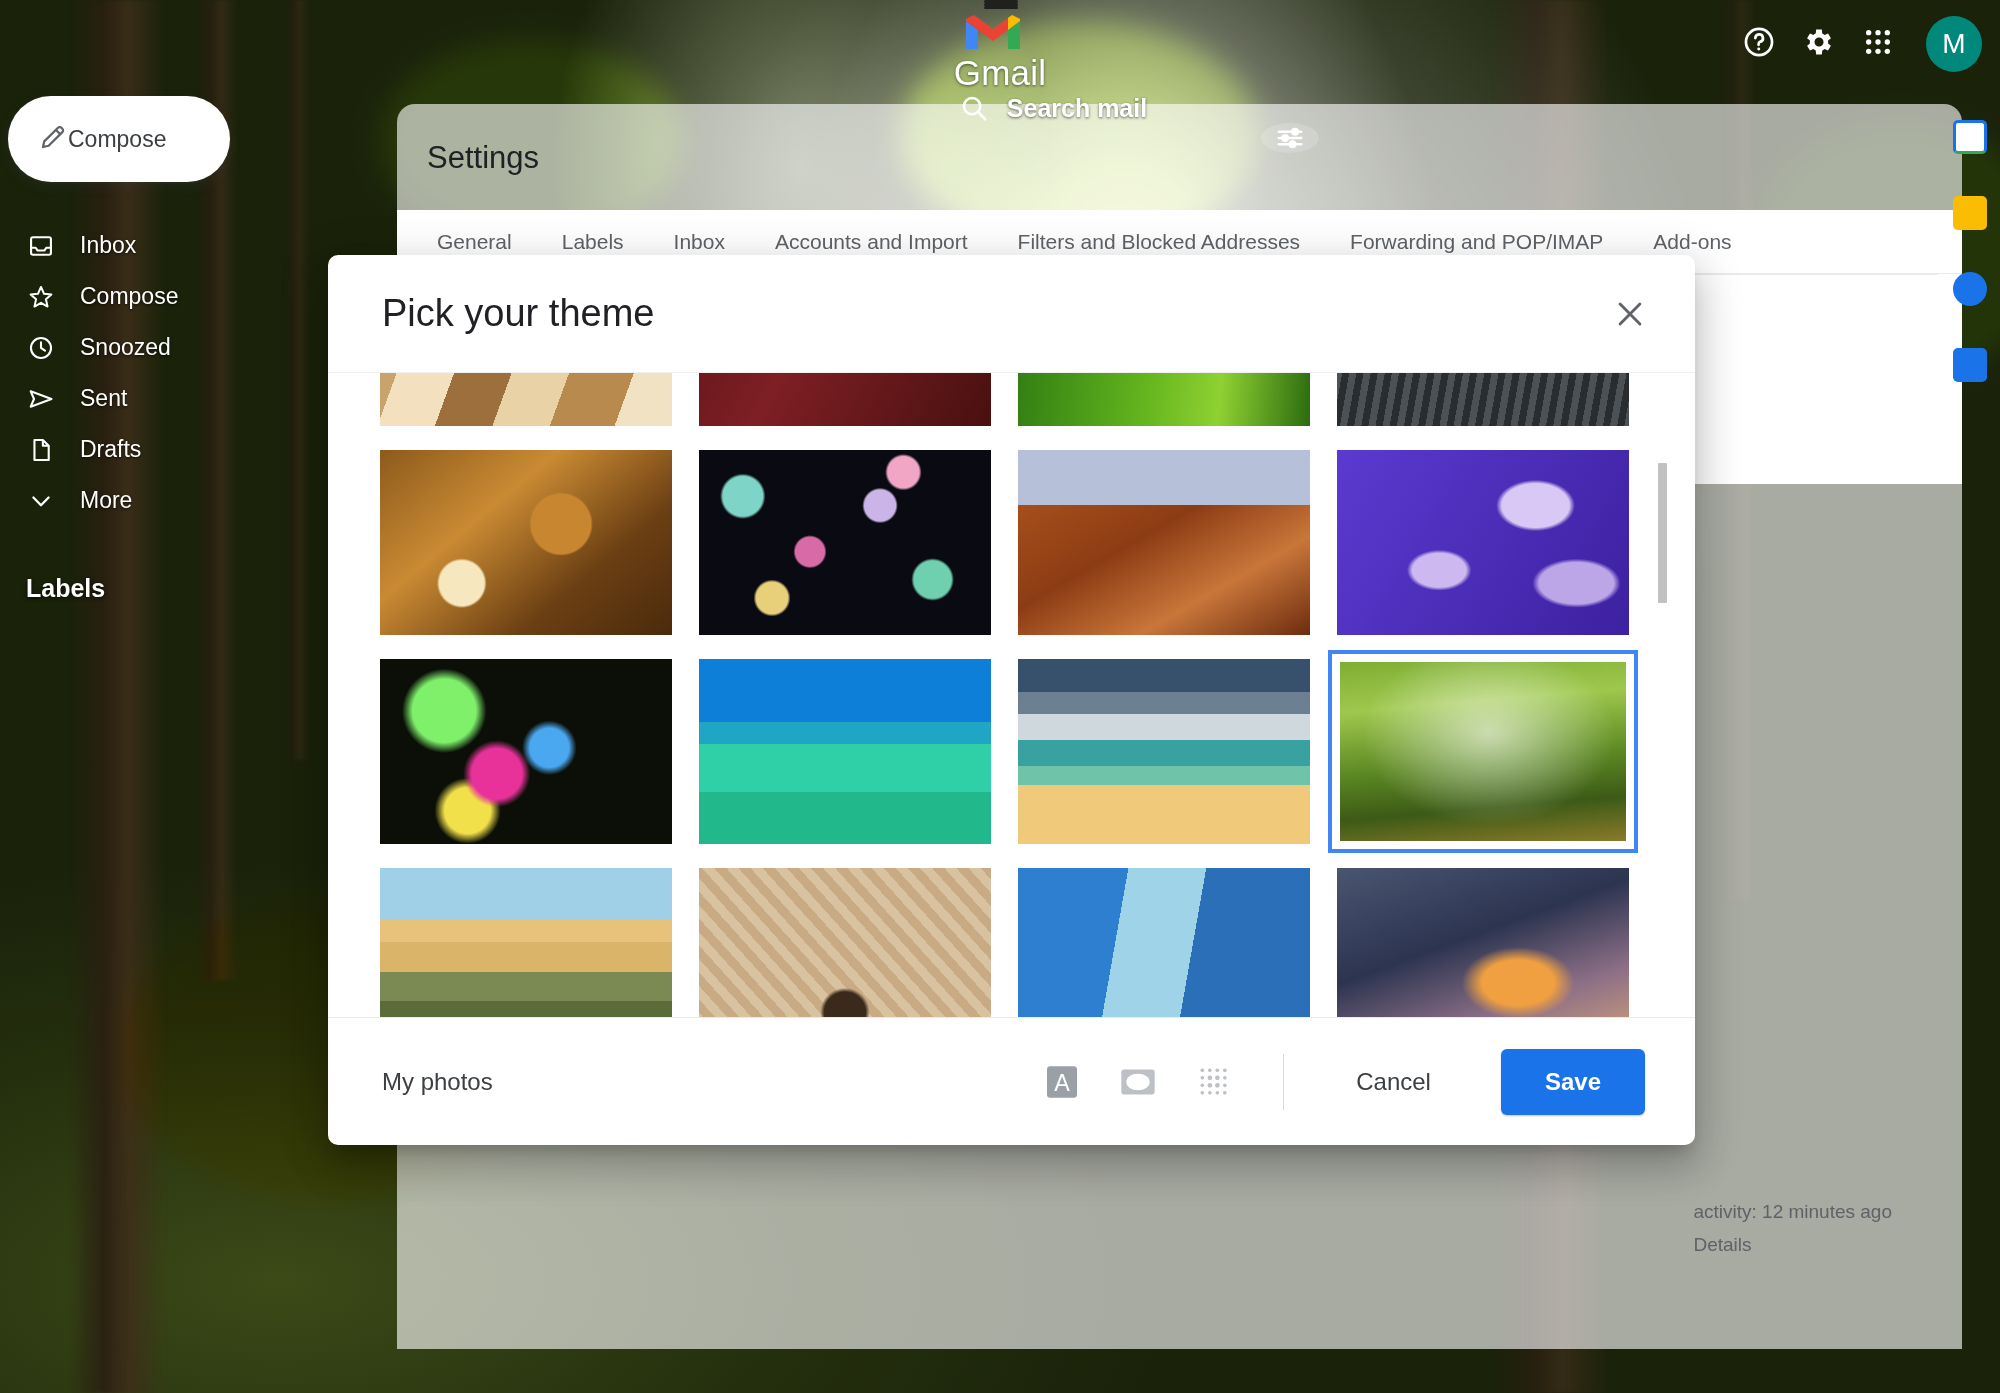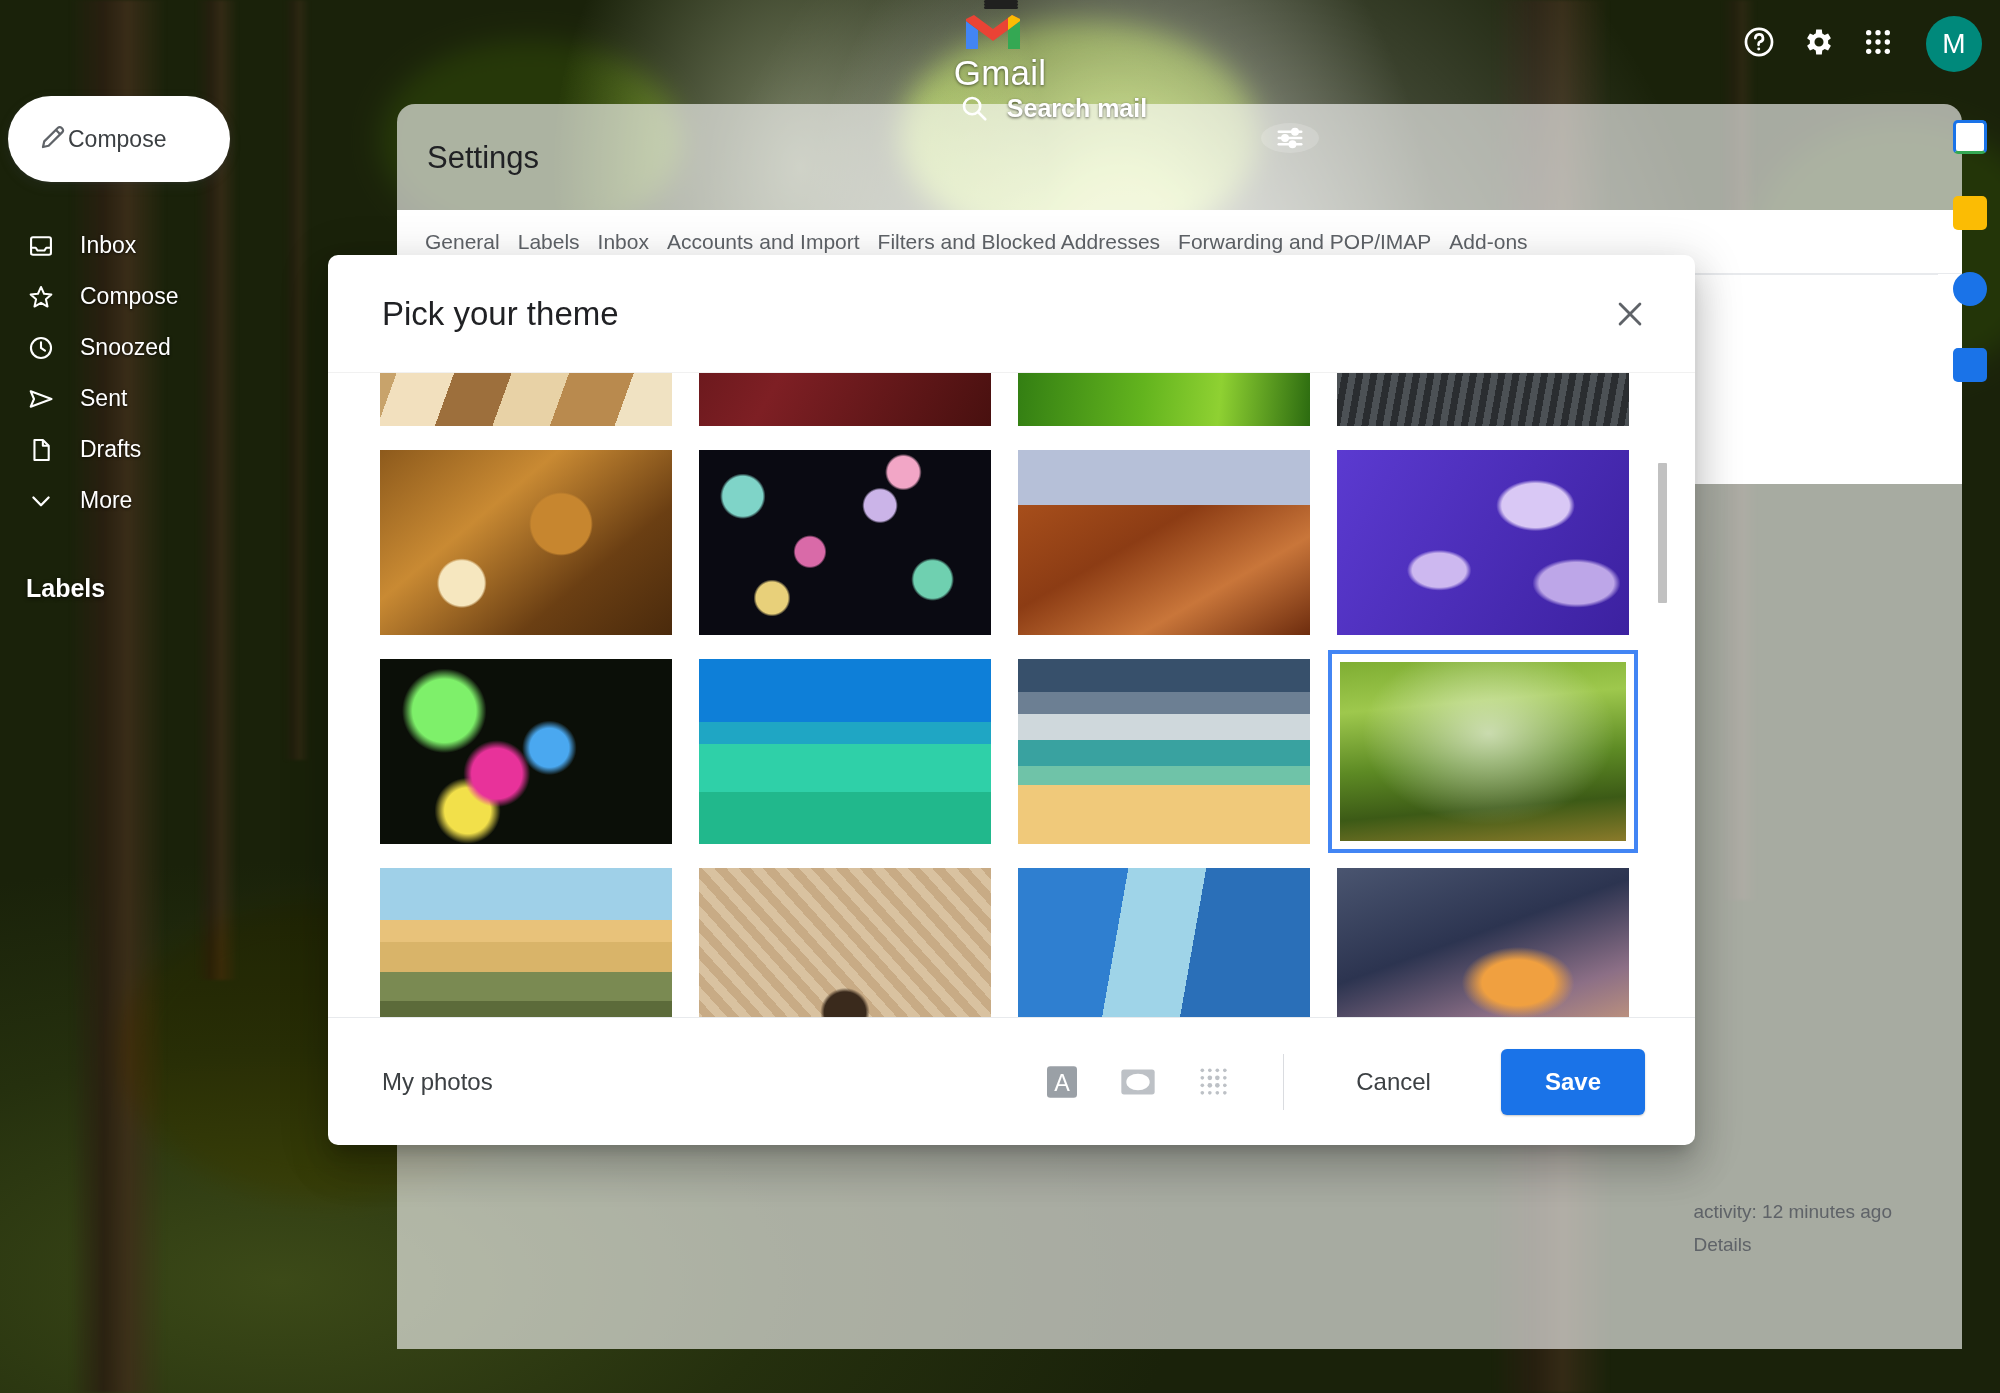--- a/index.html
+++ b/index.html
@@ -115,7 +115,7 @@
   }
   .settings-tabsbar {
     margin-top: 34px; background: #fff; height: 64px;
-    display: flex; align-items: center; gap: 18px; padding-left: 28px;
+    display: flex; align-items: center; gap: 50px; padding-left: 40px;
     border-bottom: 1px solid #e8eaed;
   }
   .settings-tab { font-size: 21px; color: #5f6368; white-space: nowrap; }

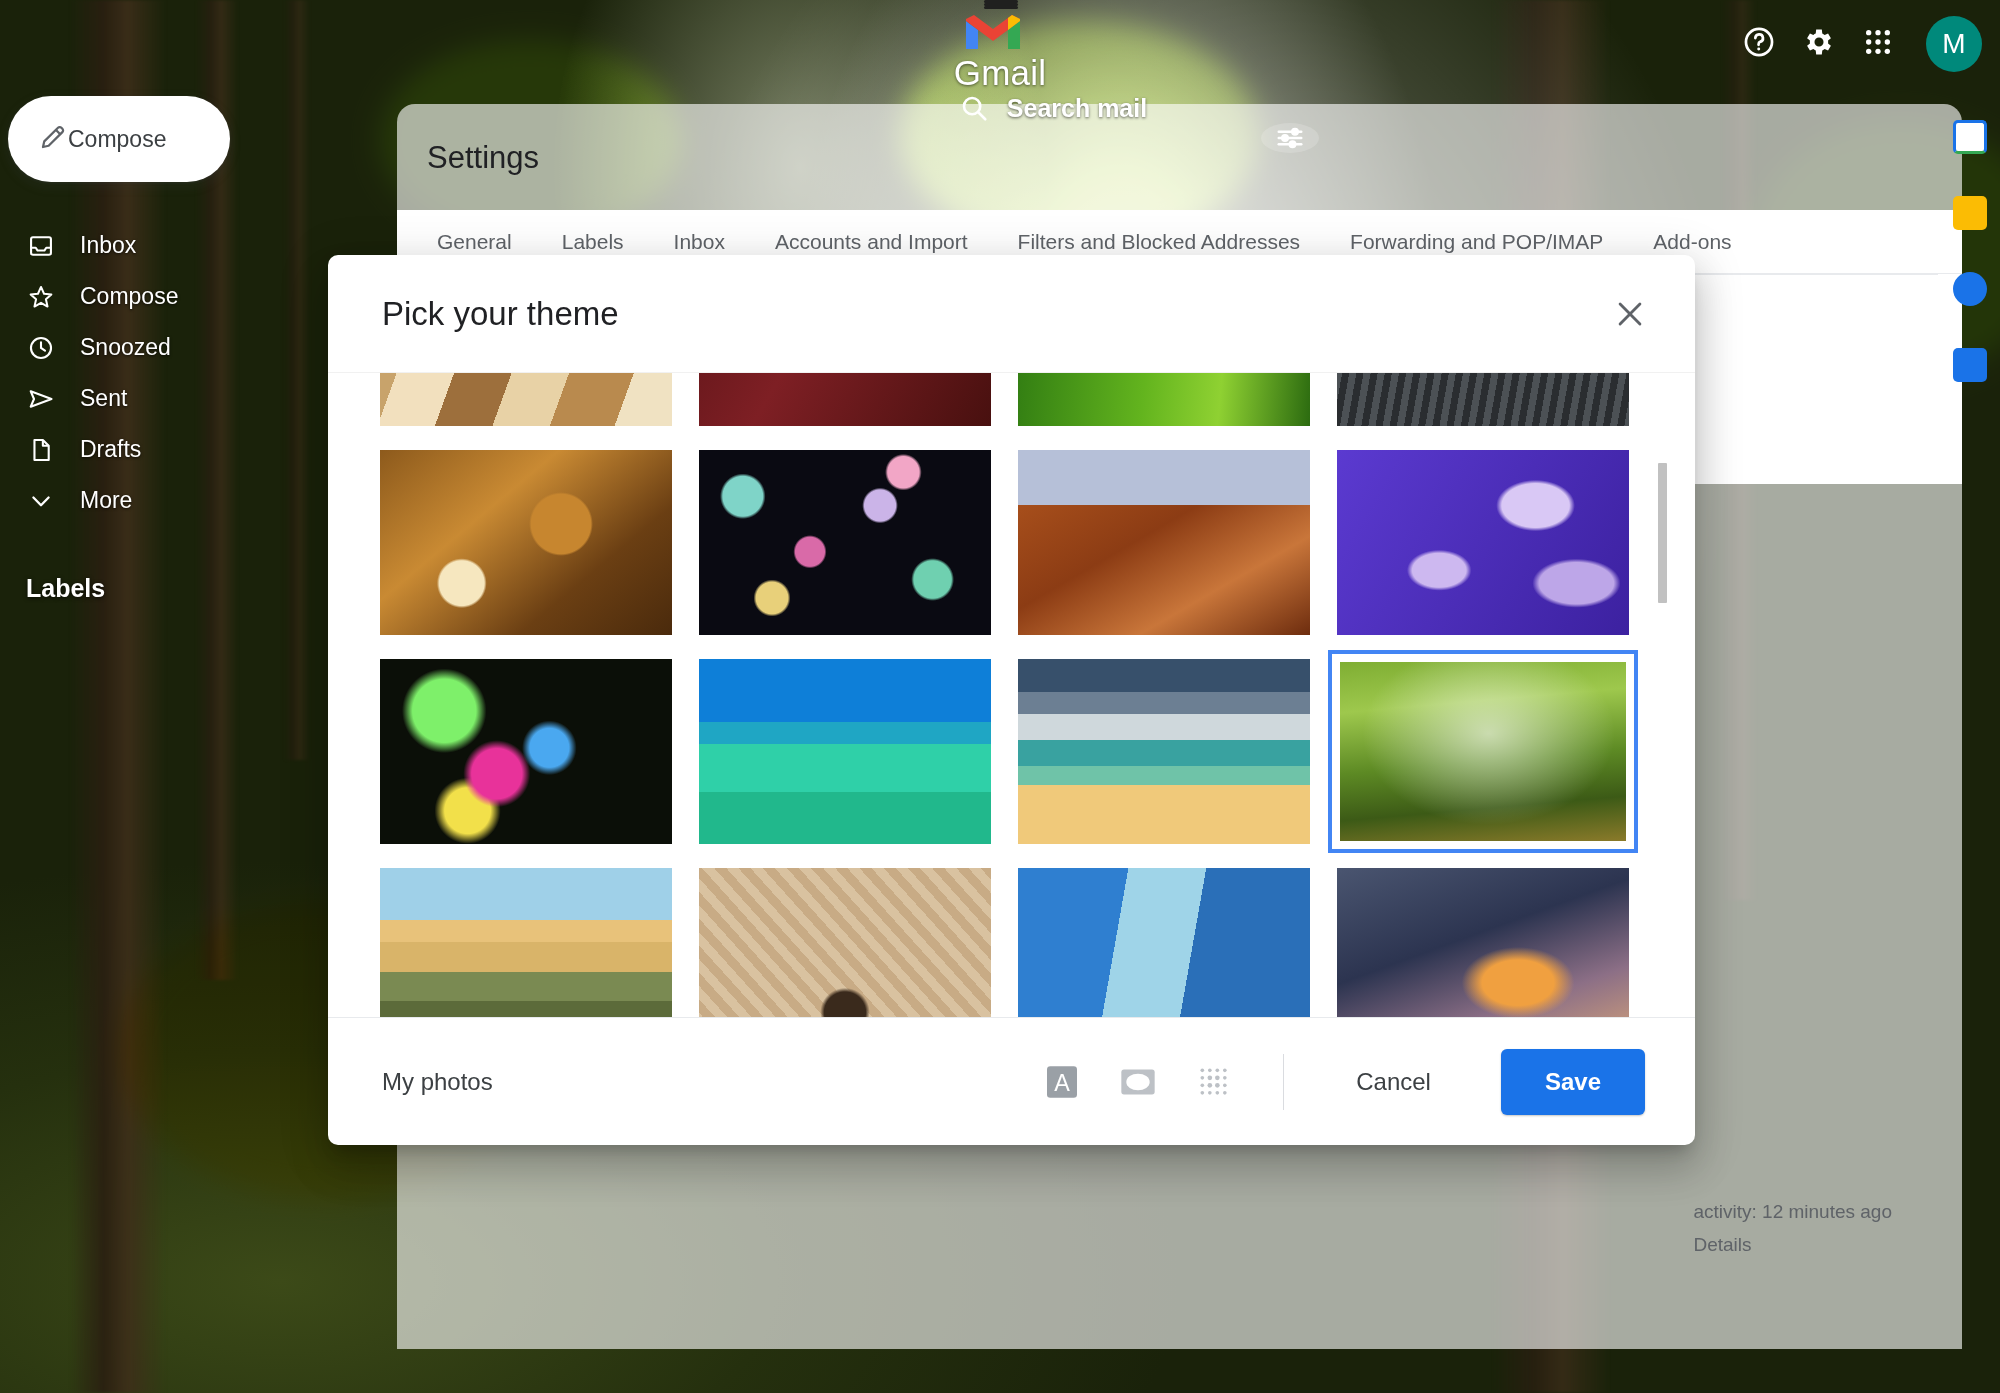--- a/index.html
+++ b/index.html
@@ -146,7 +146,7 @@
     padding: 0 44px 0 54px; justify-content: space-between;
     border-bottom: 1px solid #f1f1f1;
   }
-  .dlg-title { font-size: 33px; color: #202124; }
+  .dlg-title { font-size: 38px; color: #202124; }
   .dlg-close { width: 42px; height: 42px; display:flex; align-items:center; justify-content:center; }
 
   .dlg-body { flex: 1 1 auto; position: relative; overflow: hidden; padding: 0 52px; }

